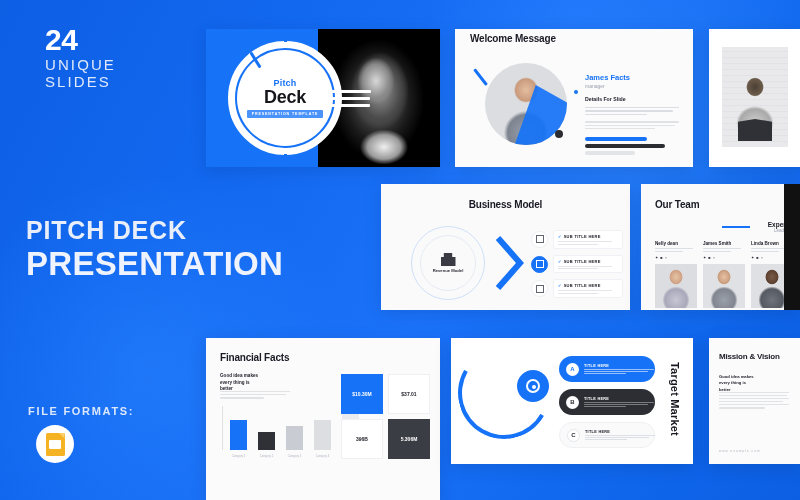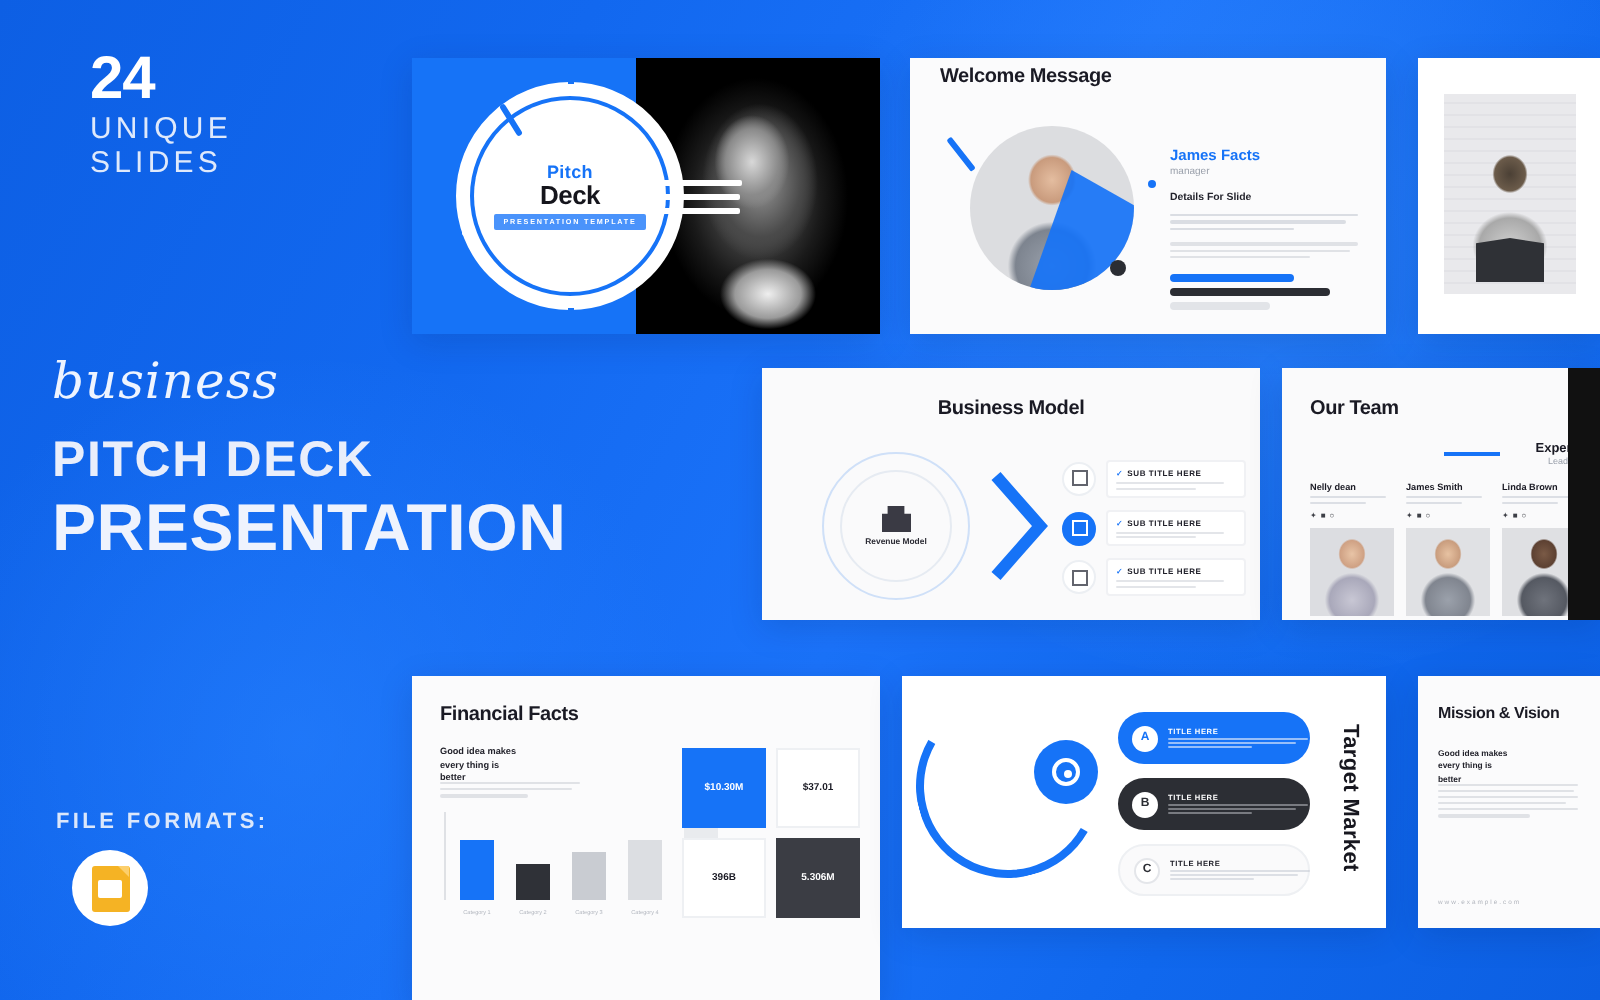--- a/index.html
+++ b/index.html
@@ -55,7 +55,7 @@
   #s1 .inner { position:absolute; left:31px; top:21px; width:96px; height:96px; border-radius:50%;
                background:#fff; display:flex; flex-direction:column; align-items:center; justify-content:center; }
   #s1 .pd-pitch { font-size:9px; font-weight:bold; color:#1673f7; letter-spacing:.2px; }
-  #s1 .pd-deck { font-size:13px; font-weight:bold; color:#15151c; letter-spacing:-.3px; margin-top:-1px; }
+  #s1 .pd-deck { font-size:18px; font-weight:bold; color:#15151c; letter-spacing:-.3px; margin-top:-1px; }
   #s1 .pd-sub { margin-top:2px; font-size:3.6px; font-weight:bold; letter-spacing:.9px; color:#fff;
                 background:#4a93fb; padding:2px 5px; border-radius:1px; }
   #s1 .tick { position:absolute; background:#1673f7; }

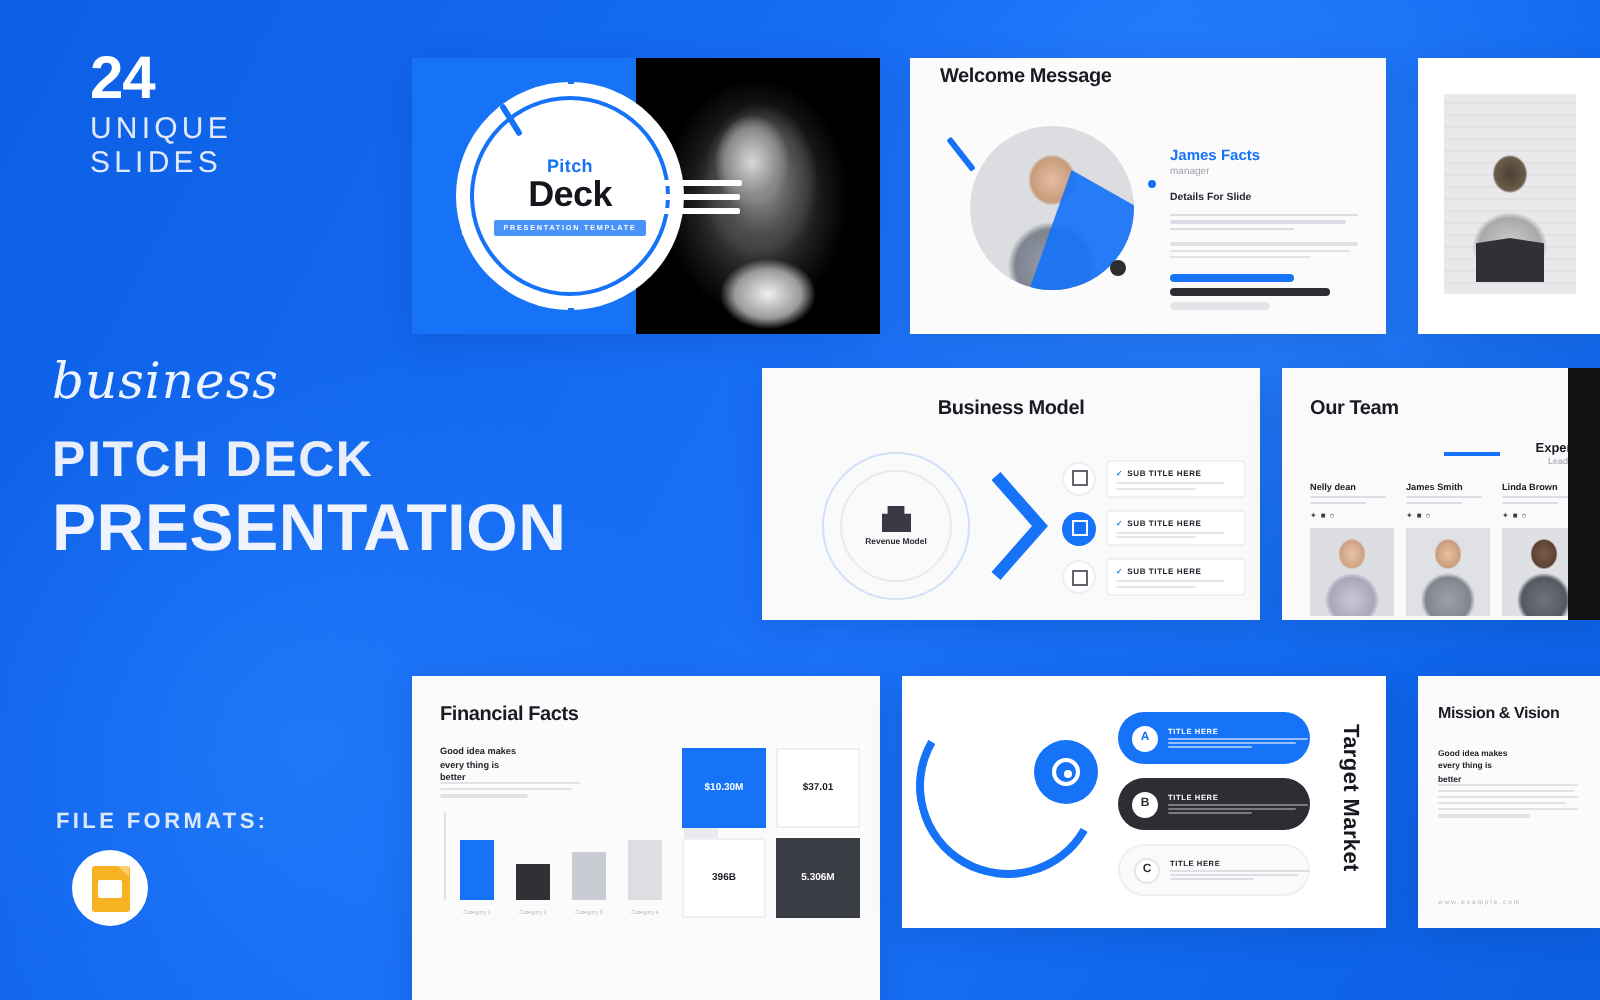--- a/index.html
+++ b/index.html
@@ -202,7 +202,6 @@
     <div class="count-lbl">SLIDES</div>
   </div>
 
-  <div class="script">business</div>
   <div class="title-group">
     <div class="t1">PITCH DECK</div>
     <div class="t2">PRESENTATION</div>

